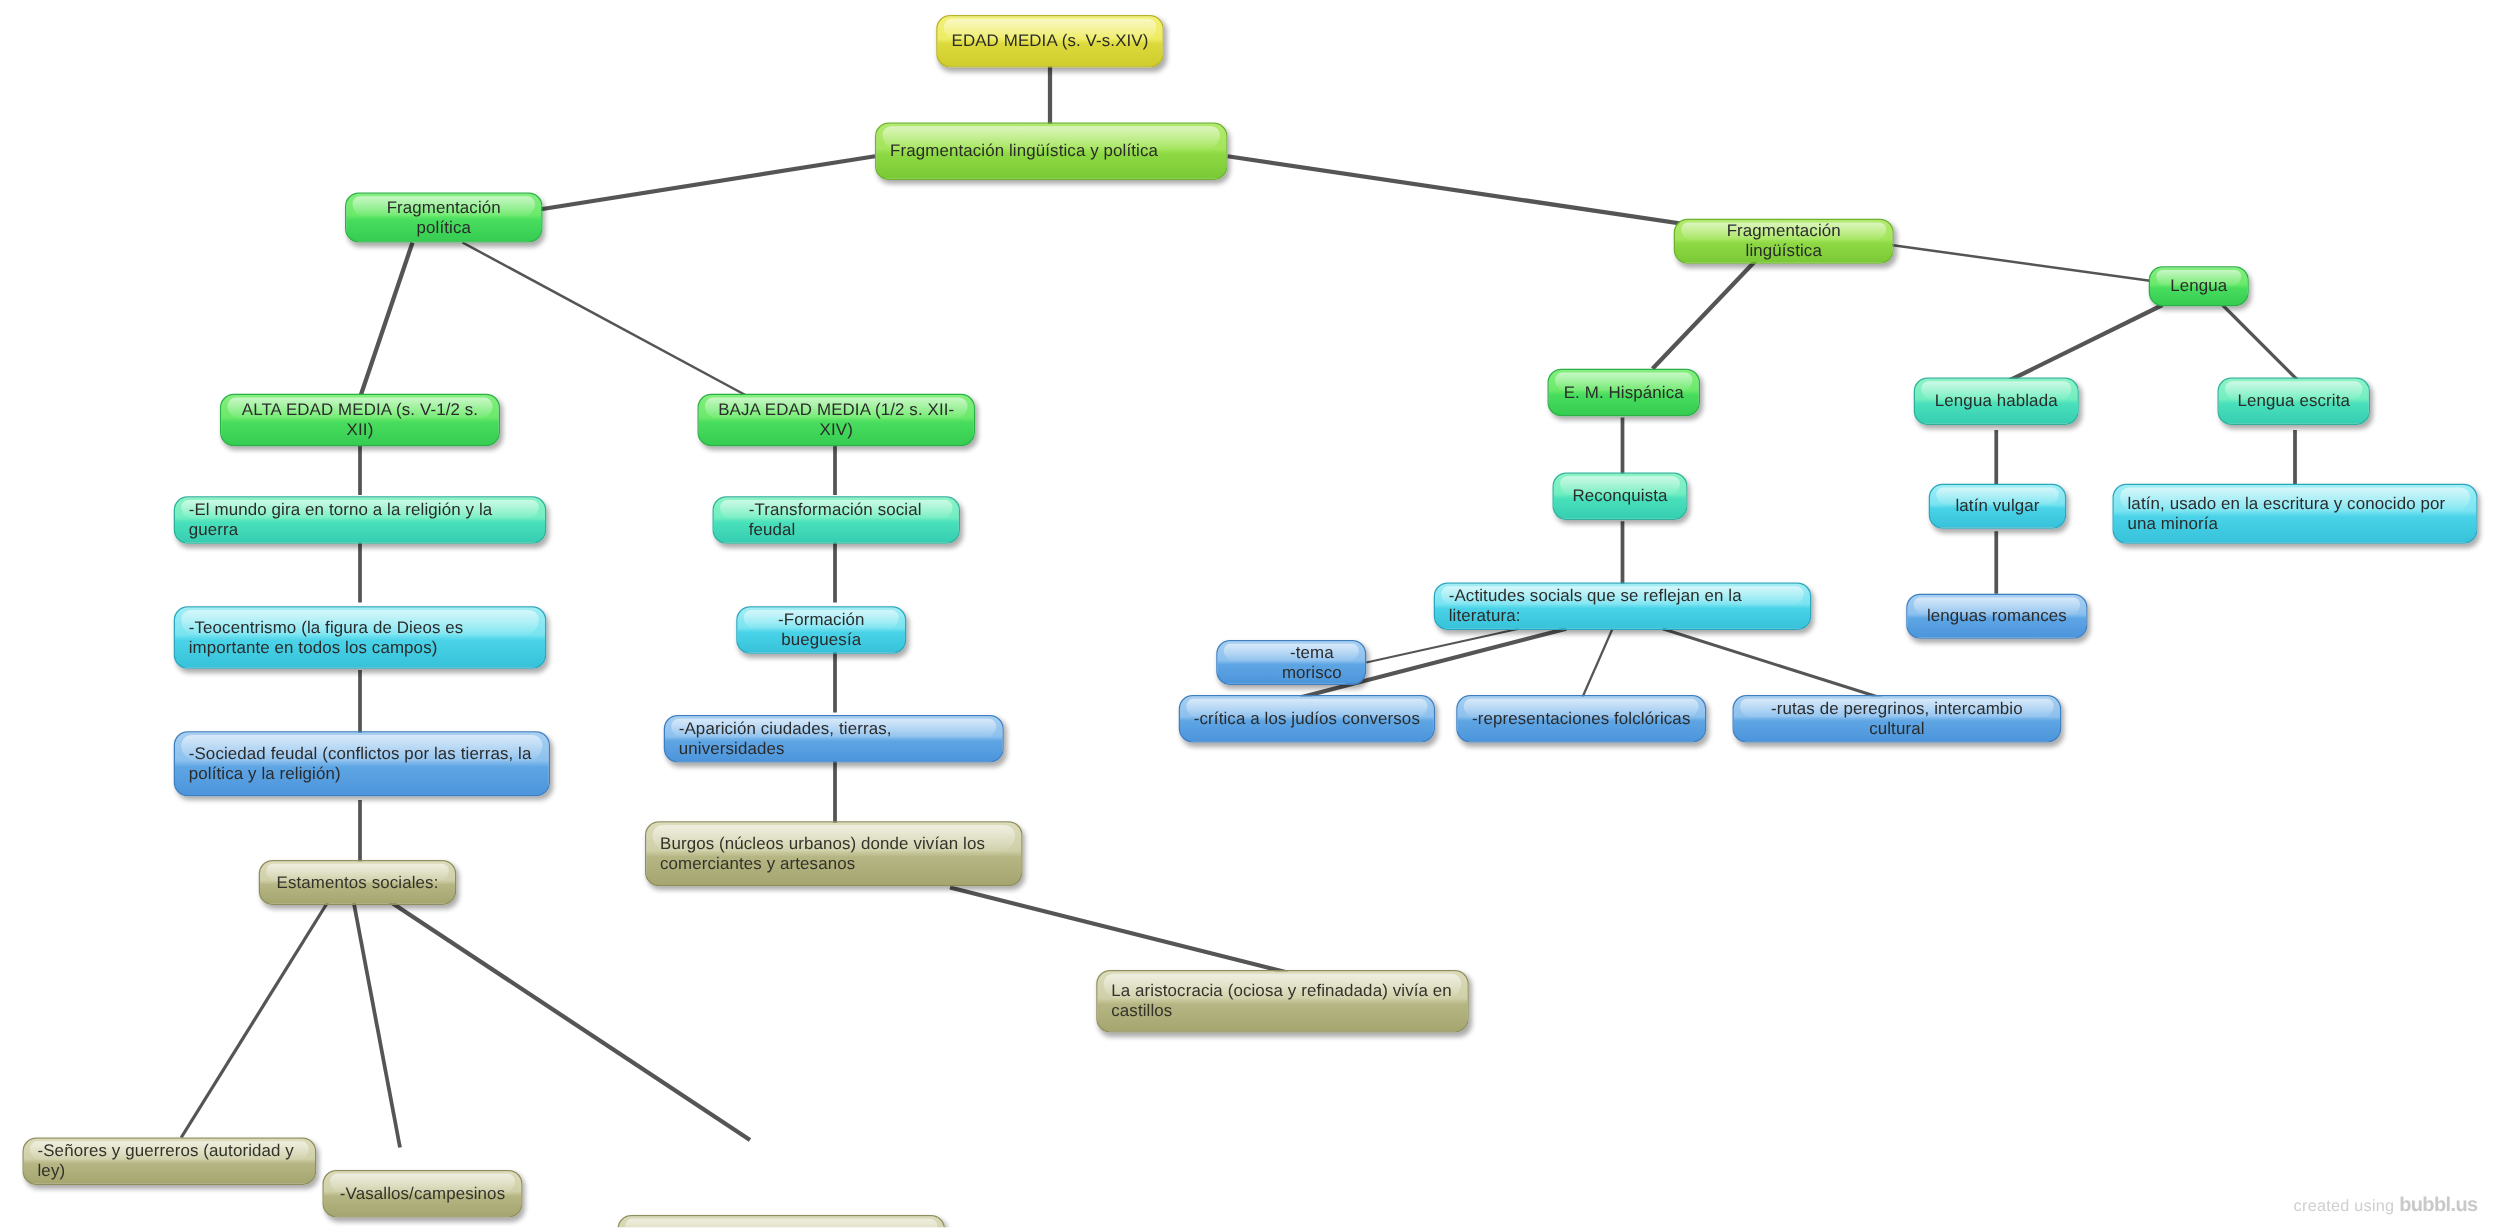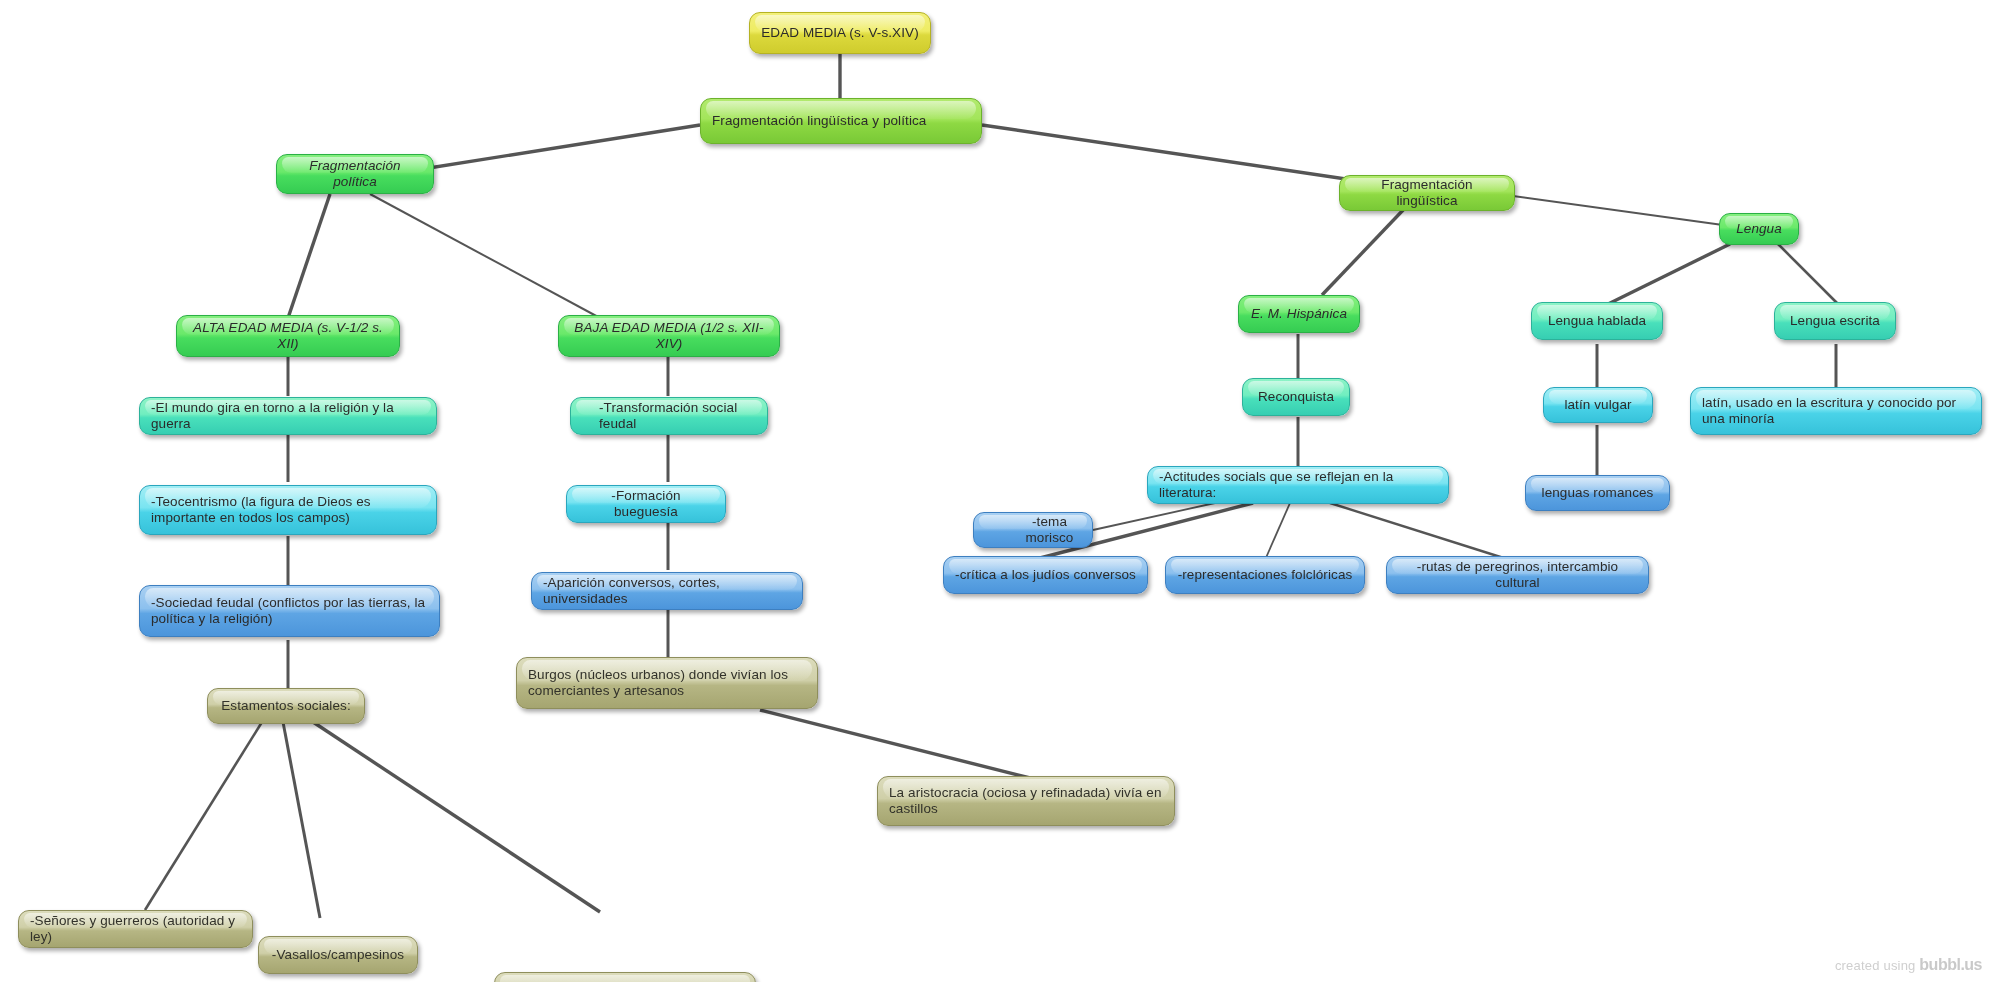--- a/index.html
+++ b/index.html
@@ -66,7 +66,6 @@
   .c-green {
     background: linear-gradient(to bottom, #85ef7f 0%, #6ae96a 45%, #48dd5e 55%, #35cc52 100%);
     border: 1px solid #2bb046;
-    font-style: italic;
   }
   .c-mint {
     background: linear-gradient(to bottom, #8df3c6 0%, #71eec0 45%, #49e0bb 55%, #36ceb2 100%);

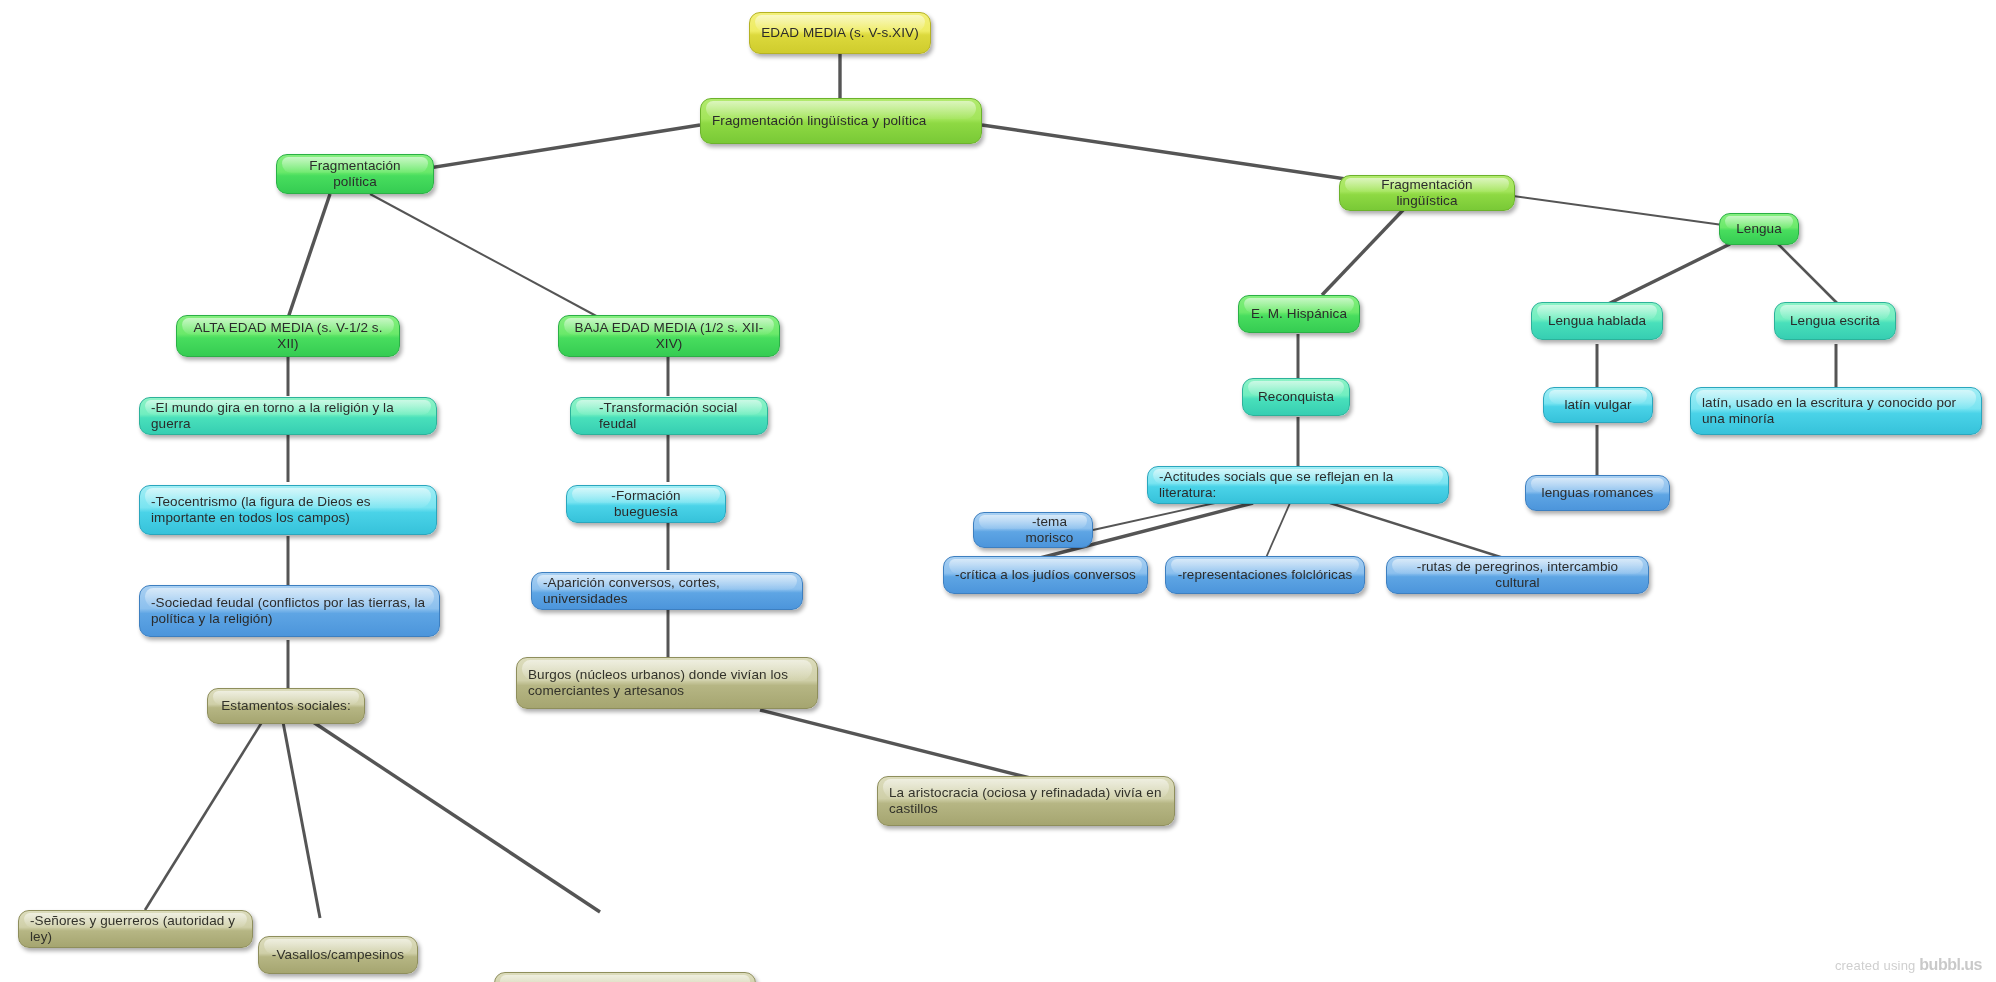--- a/index.html
+++ b/index.html
@@ -223,7 +223,7 @@
     <span class="txt">latín, usado en la escritura y conocido por una minoría</span>
   </div>
 
-  <div class="node c-cyan t-center" style="left:566px; top:485px; width:160px; height:38px;">
+  <div class="node c-cyan t-center" style="left:589px; top:485px; width:136px; height:38px;">
     <span class="txt">-Formación bueguesía</span>
   </div>
 

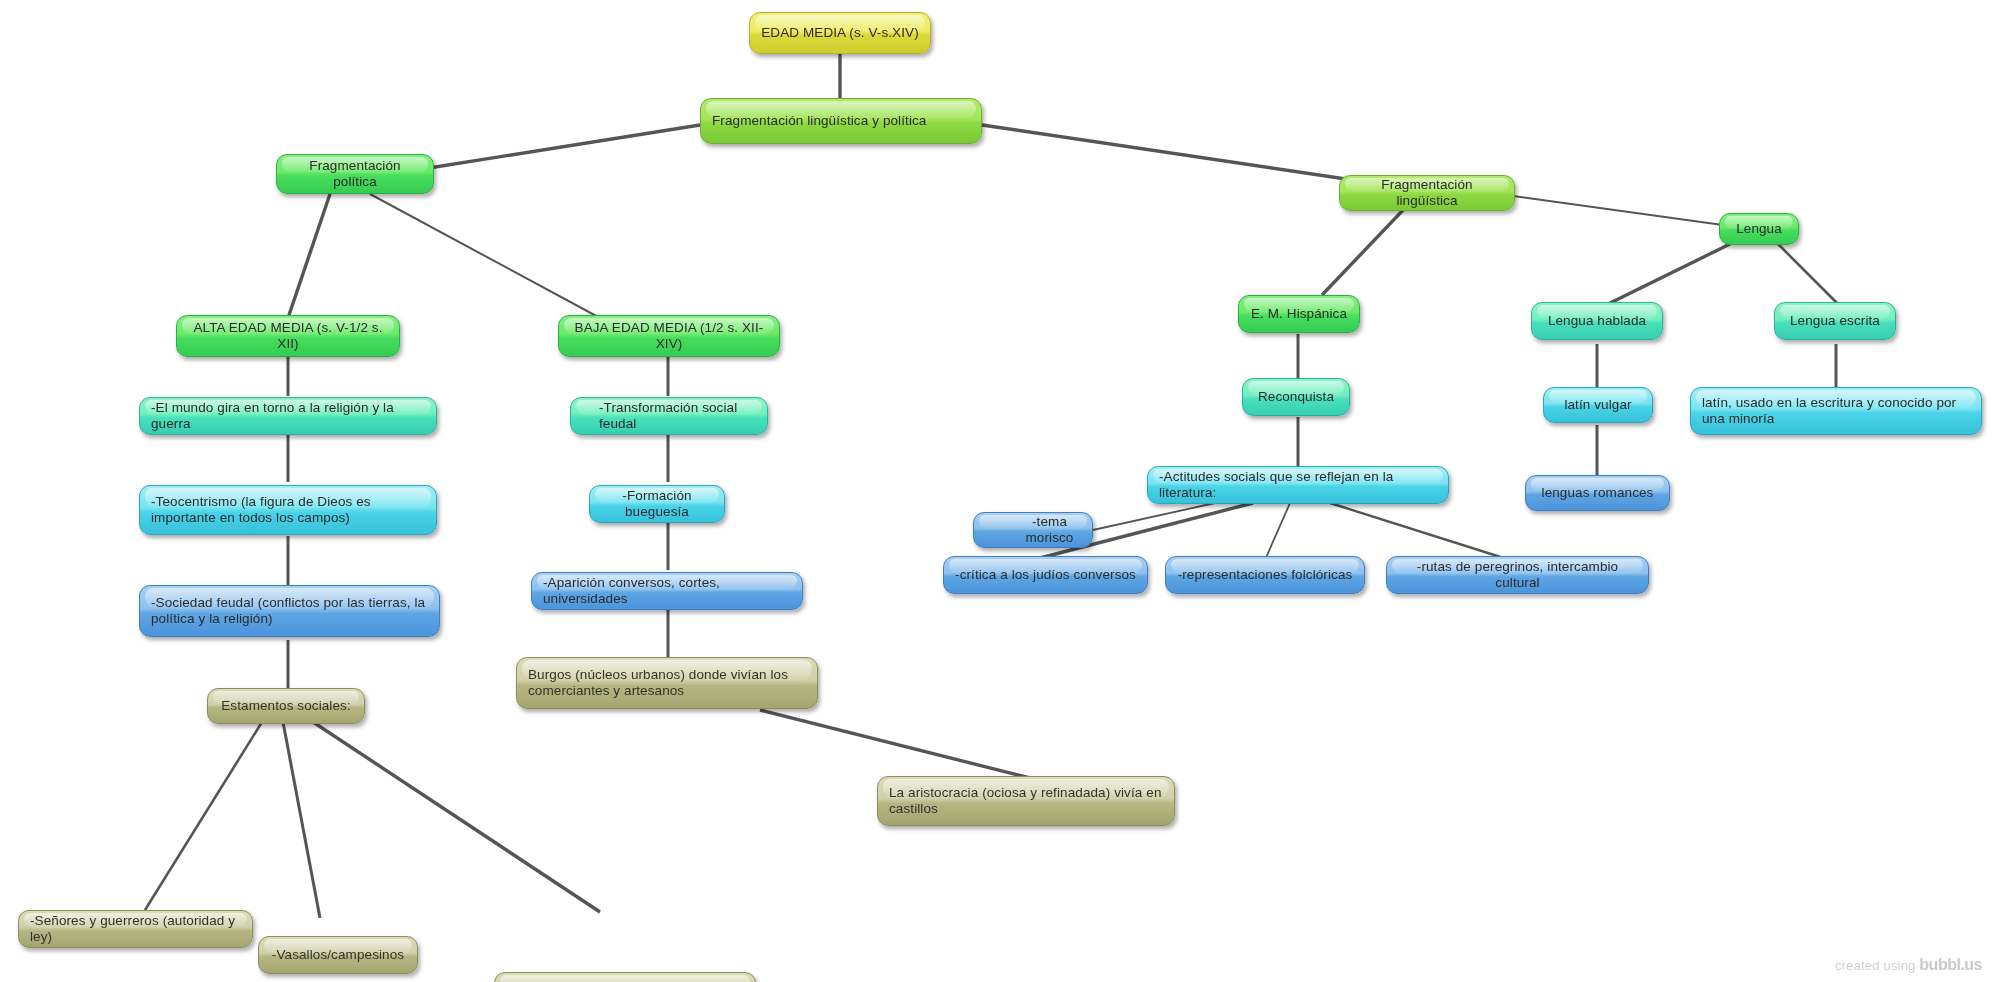--- a/index.html
+++ b/index.html
@@ -240,7 +240,7 @@
   </div>
 
   <div class="node c-blue t-left" style="left:531px; top:572px; width:272px; height:38px;">
-    <span class="txt">-Aparición conversos, cortes, universidades</span>
+    <span class="txt">-Aparición ciudades, tierras, universidades</span>
   </div>
 
   <div class="node c-blue t-center" style="left:973px; top:512px; width:120px; height:36px;padding-left:44px;">

